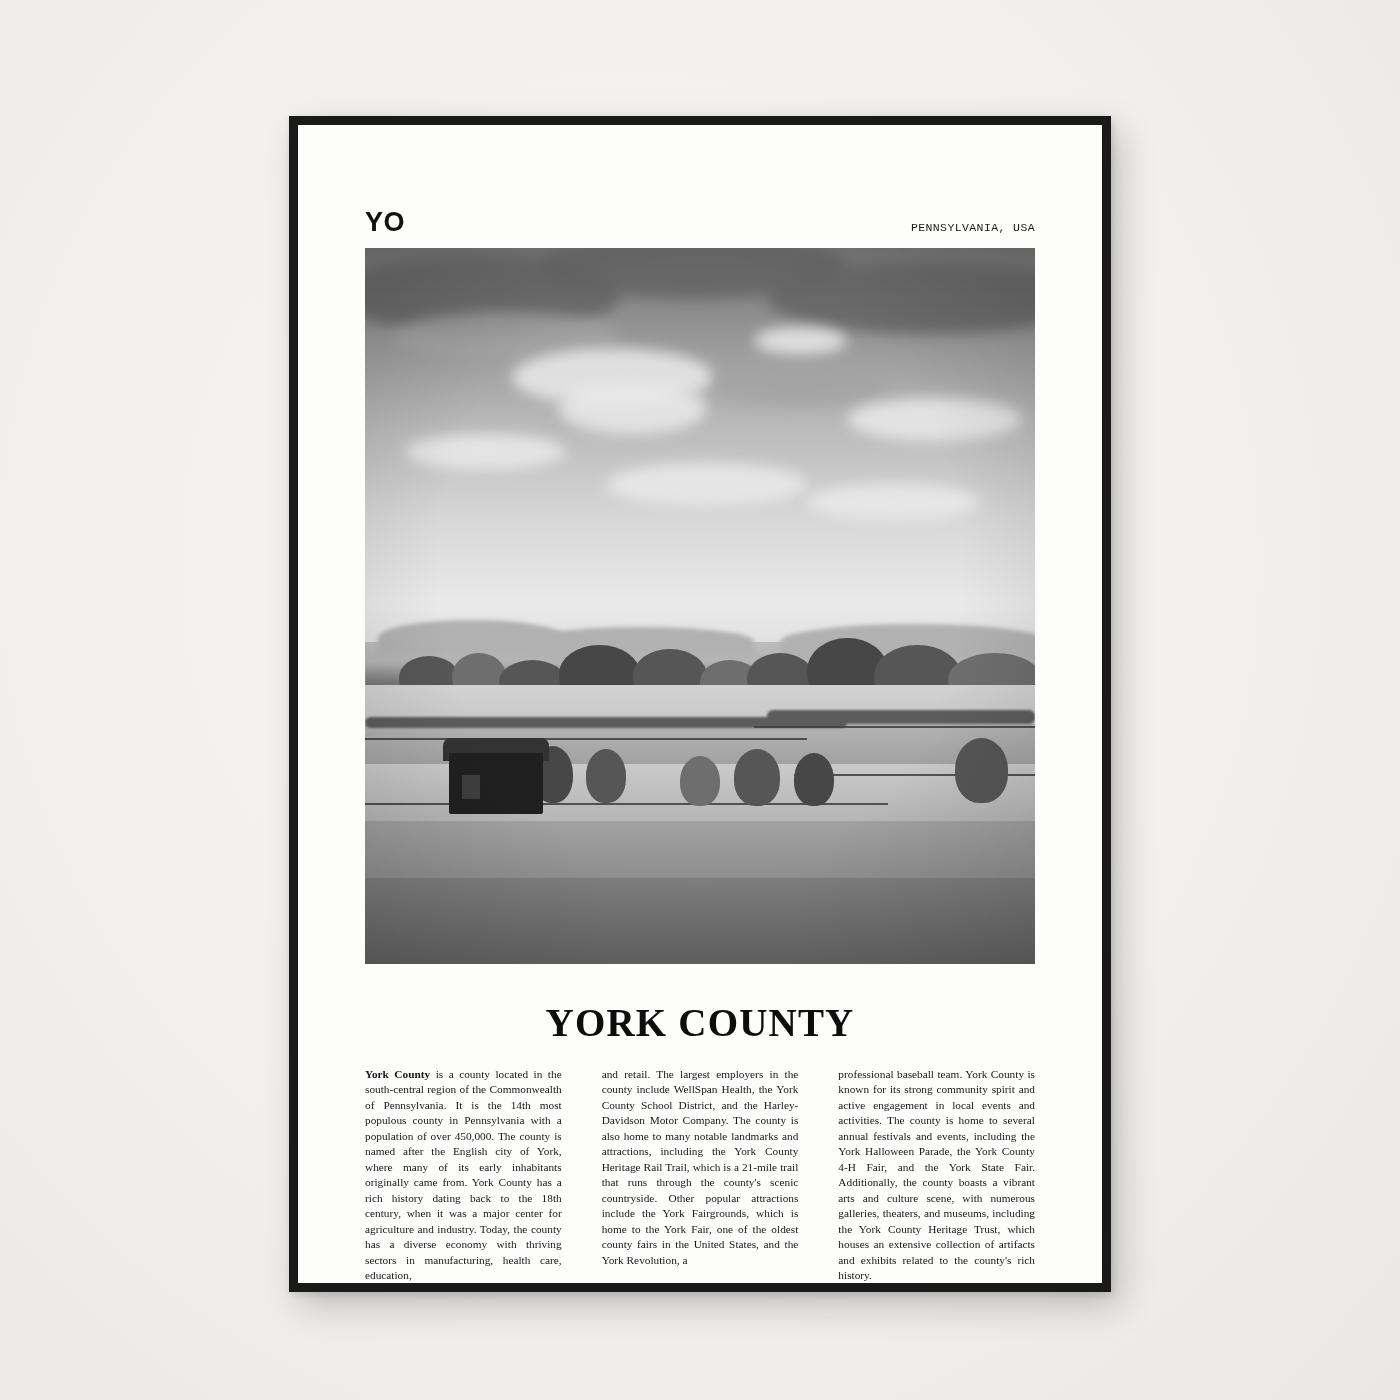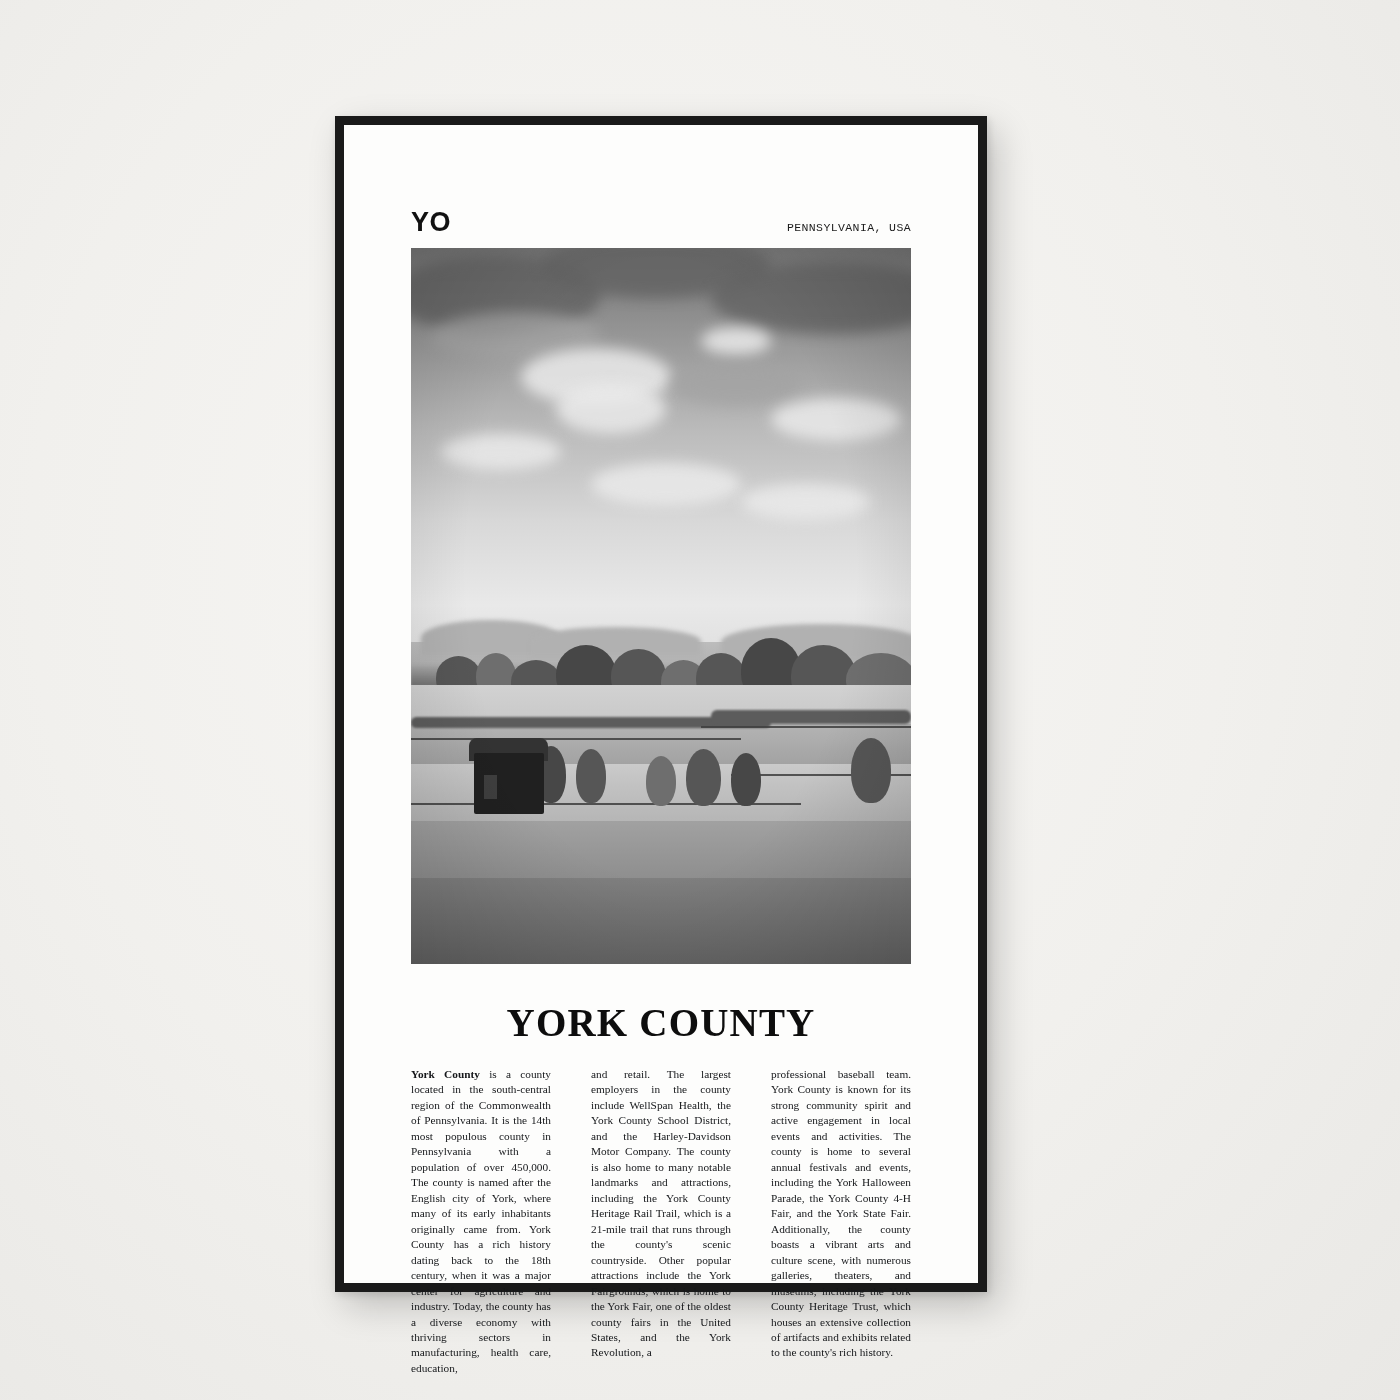--- a/index.html
+++ b/index.html
@@ -27,13 +27,12 @@
     position: absolute;
     left: 289px;
     top: 116px;
-    width: 652px;
+    width: 822px;
     height: 1176px;
     background: #1a1a1a;
     box-shadow: 10px 14px 34px rgba(0,0,0,0.20), 2px 3px 8px rgba(0,0,0,0.12);
     padding: 9px;
     box-sizing: border-box;
-    margin-left: 46px;
   }
   .frame-inner {
     position: relative;

